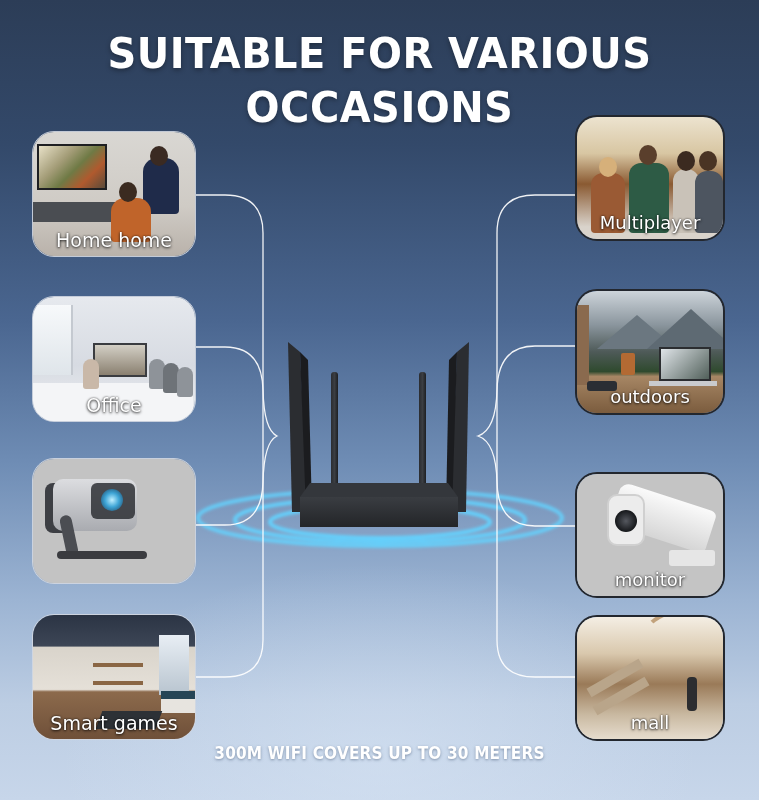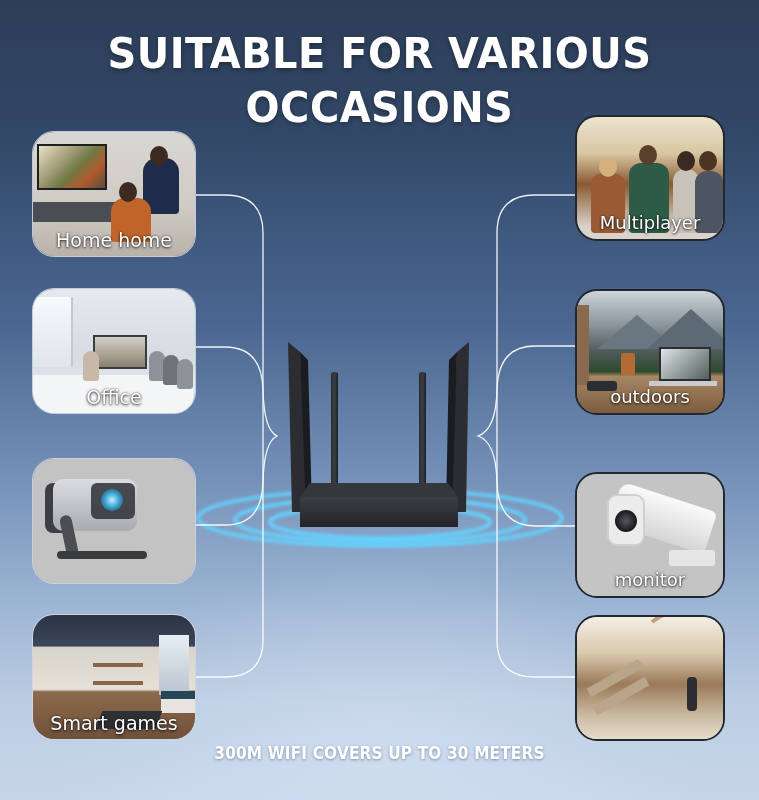--- a/index.html
+++ b/index.html
@@ -180,7 +180,7 @@
   <div class="label">Home home</div>
 </div>
 
-<div class="card left" style="top:288px;">
+<div class="card left" style="top:296px;">
   <div class="scene s-office">
     <div class="win"></div>
       <div class="screen"></div>

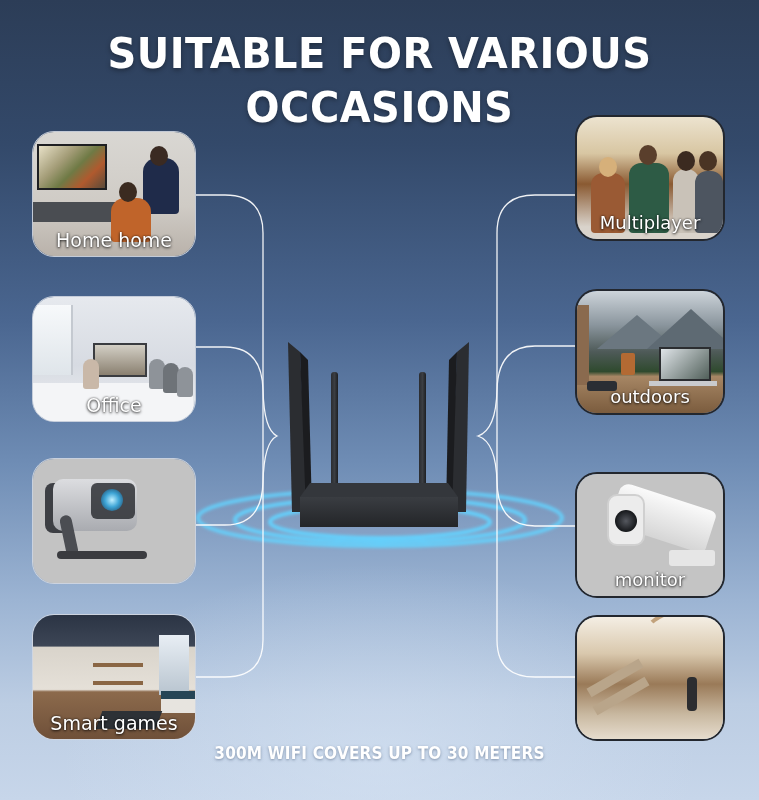--- a/index.html
+++ b/index.html
@@ -260,6 +260,7 @@
       <div class="esc" style="top:74px;left:14px;"></div>
     <div class="person"></div>
   </div>
+  <div class="label">mall</div>
 </div>
 
 <div class="footer">300M WIFI COVERS UP TO 30 METERS</div>

